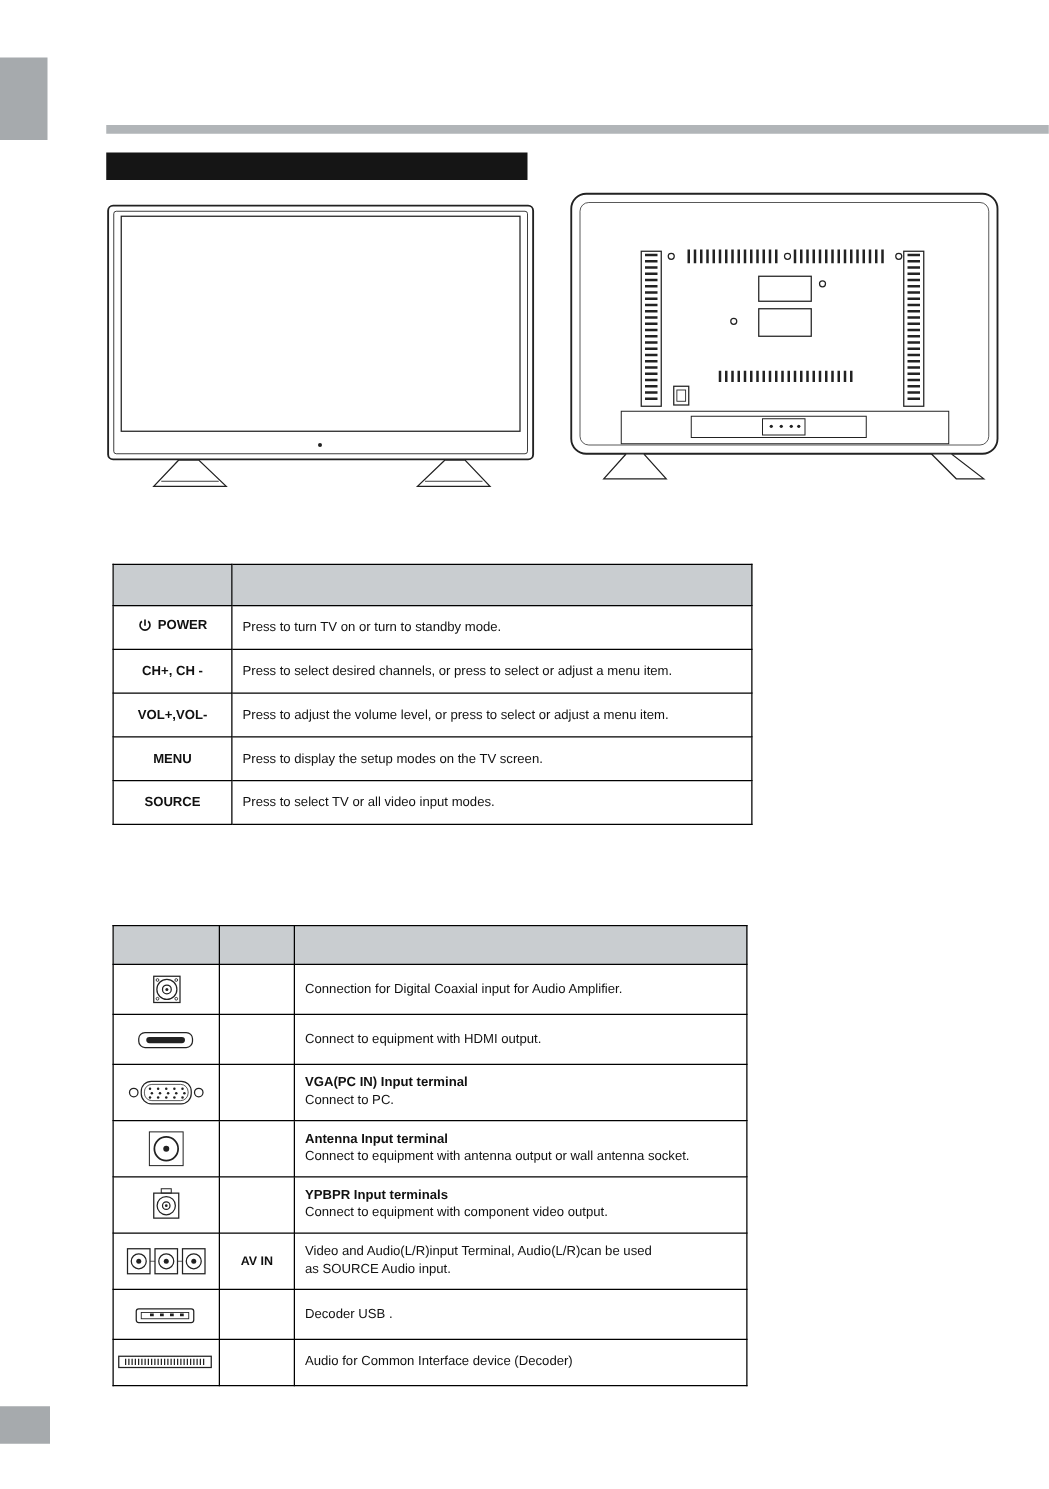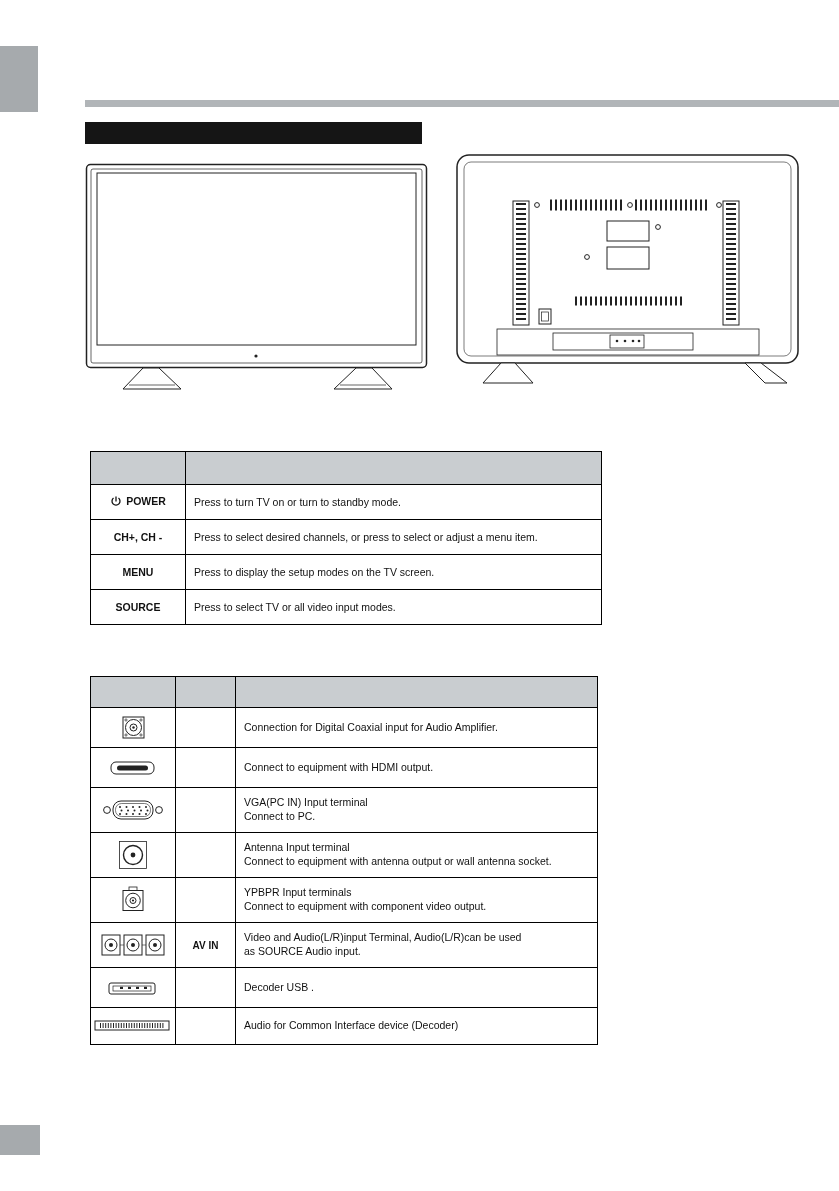--- a/index.html
+++ b/index.html
@@ -114,6 +114,10 @@
       <td class="c2"><span>Press to select desired channels, or press to select or adjust a menu item.</span></td>
     </tr>
     <tr class="body-row">
+      <td class="c1"><span>VOL+,VOL-</span></td>
+      <td class="c2"><span>Press to adjust the volume level, or press to select or adjust a menu item.</span></td>
+    </tr>
+    <tr class="body-row">
       <td class="c1"><span>MENU</span></td>
       <td class="c2"><span>Press to display the setup modes on the TV screen.</span></td>
     </tr>

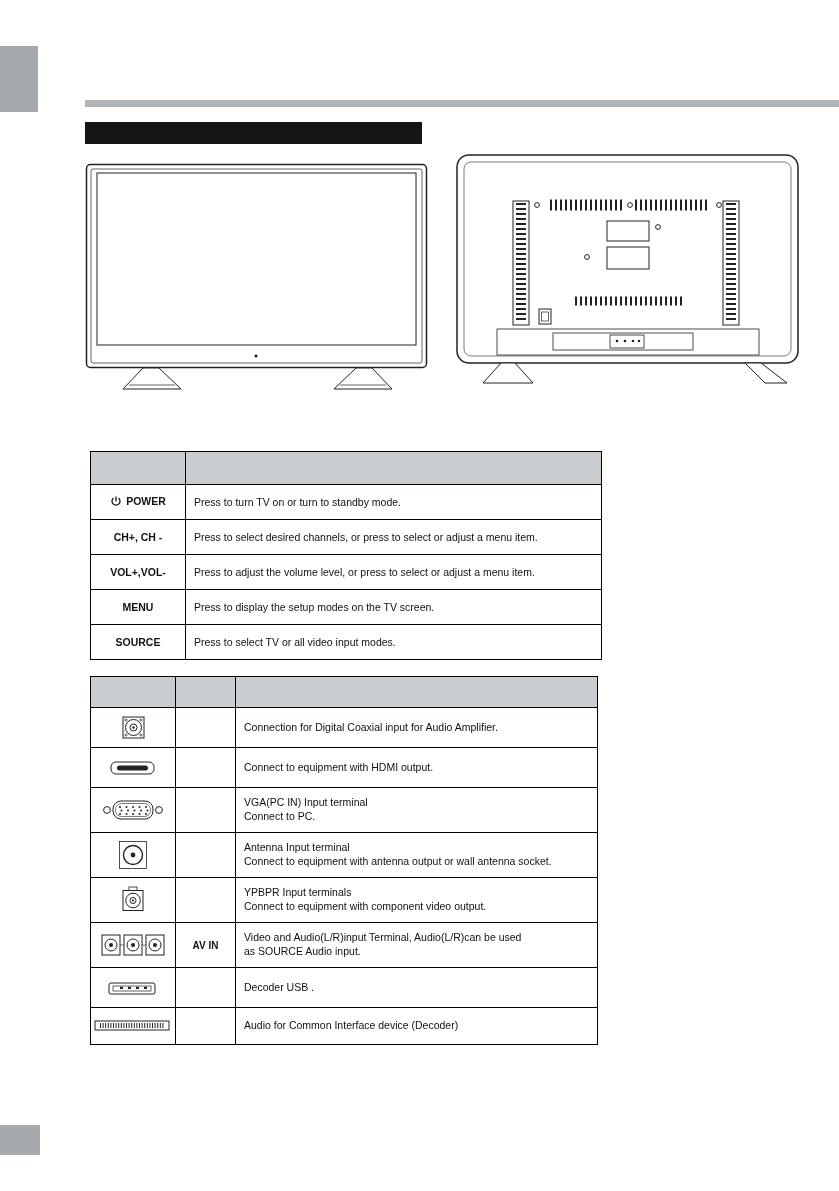--- a/index.html
+++ b/index.html
@@ -26,7 +26,7 @@
   .buttons-table td.c2 { padding:0 8px; white-space:nowrap; }
   .power-wrap { display:inline-flex; align-items:flex-start; gap:4px; }
 
-  .connections-table { left:90px; top:676px; width:507px; font-size:10.5px; }
+  .connections-table { left:90px; top:740px; width:507px; font-size:10.5px; }
   .connections-table tr.header-row td { height:28px; background:#c9cdd0; }
   .connections-table td.icon-cell  { text-align:center; }
   .connections-table td.label-cell { text-align:center; font-weight:bold; font-size:10px; }

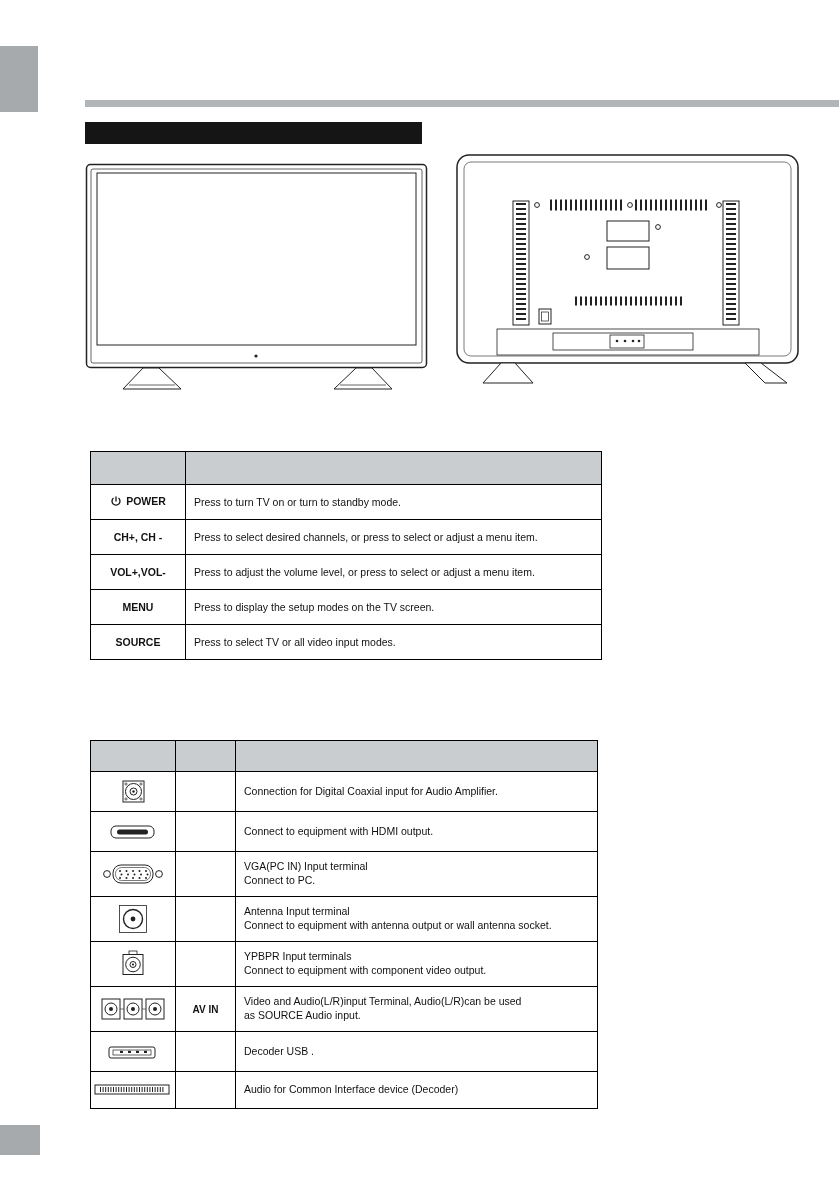--- a/index.html
+++ b/index.html
@@ -31,7 +31,7 @@
   .connections-table td.icon-cell  { text-align:center; }
   .connections-table td.label-cell { text-align:center; font-weight:bold; font-size:10px; }
   .connections-table td.desc-cell  { padding:3px 8px; line-height:1.3; }
-  .desc-title { font-weight:normal; }
+  .desc-title { font-weight:bold; }
   tr.h30 td{height:30px} tr.h33 td{height:33px} tr.h38 td{height:38px} tr.h48 td{height:48px}
 
   svg { display:block; margin:0 auto; }

